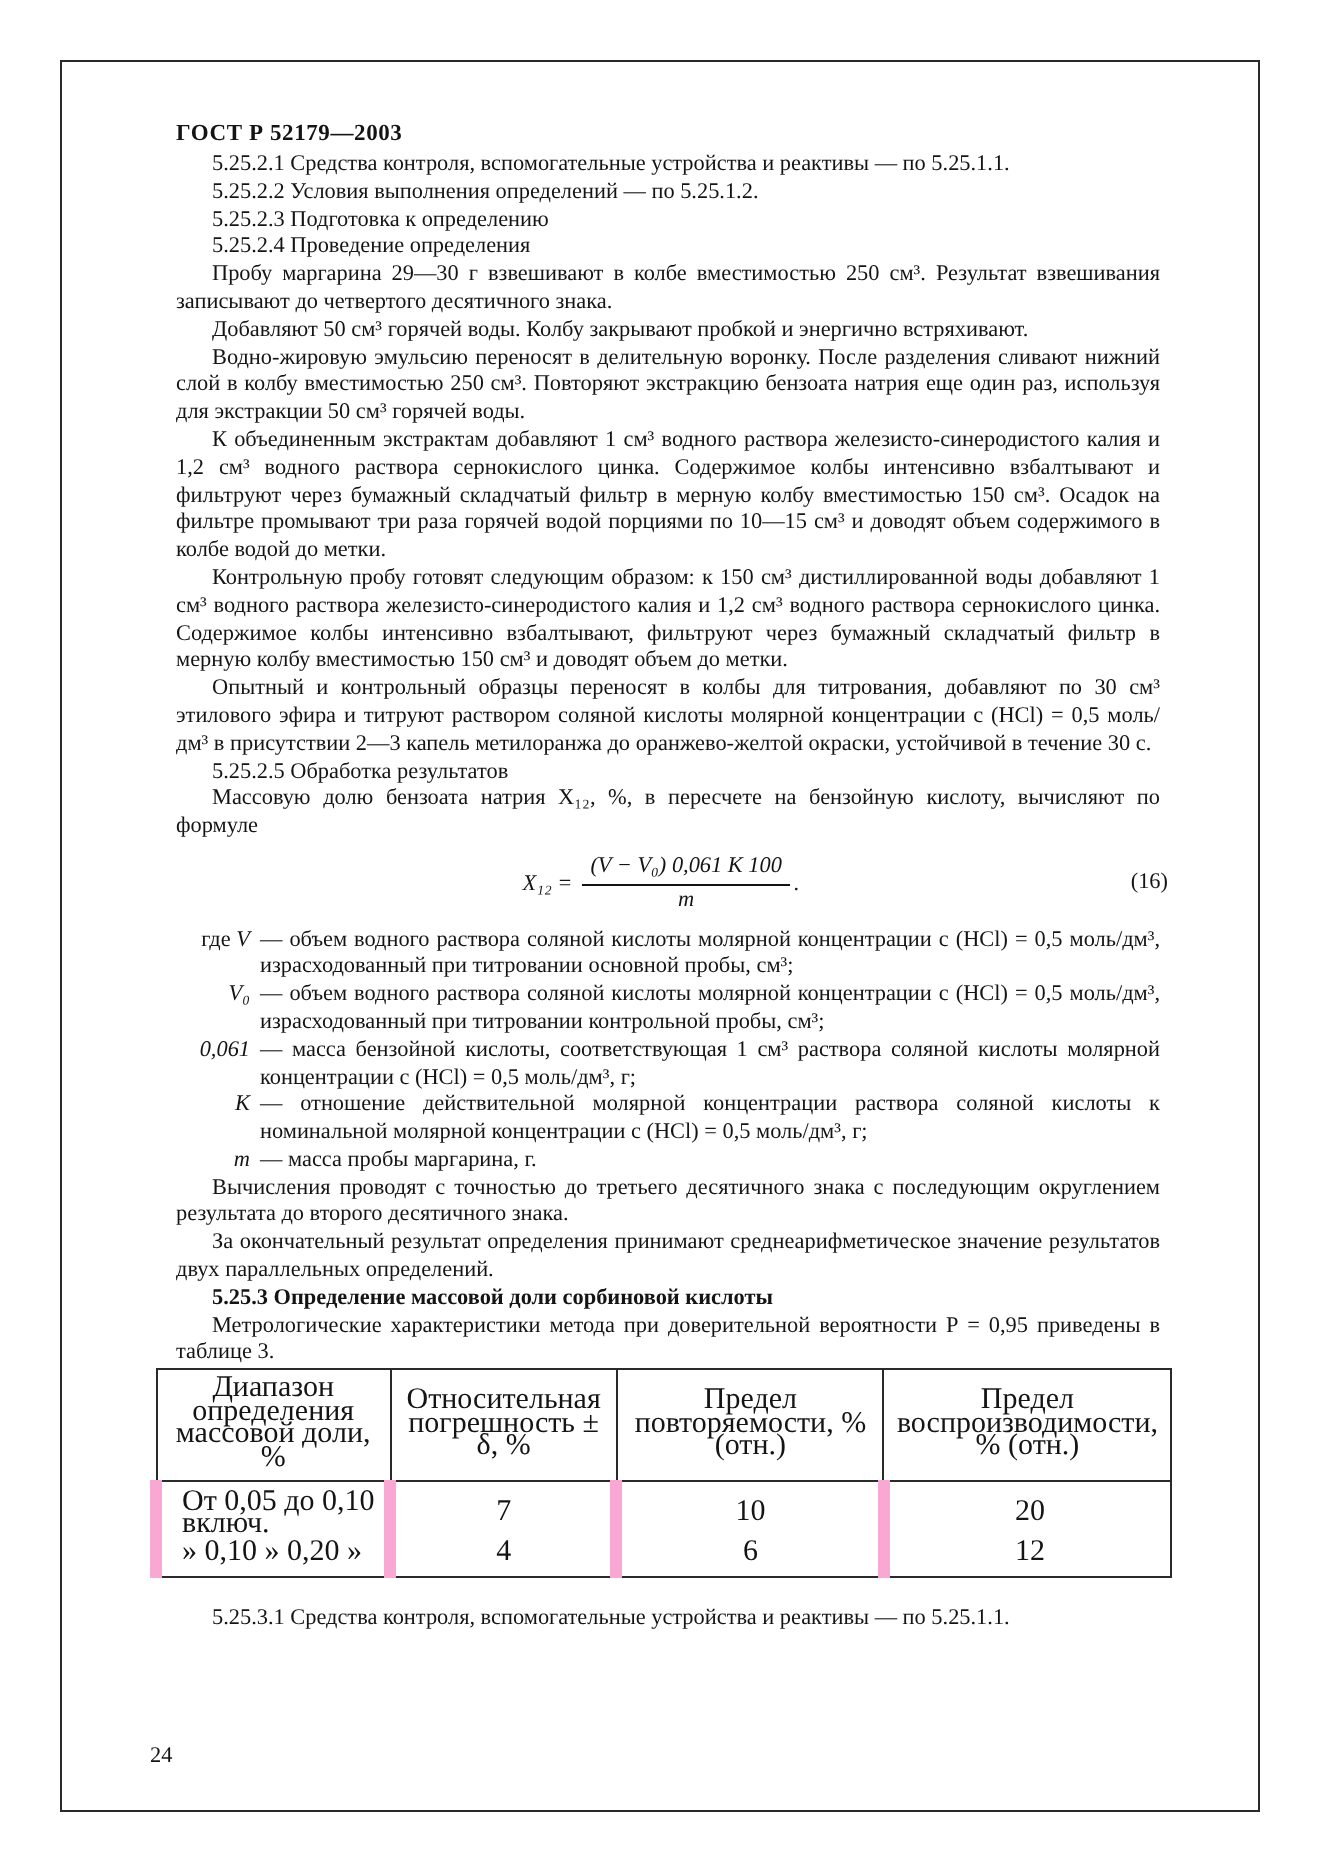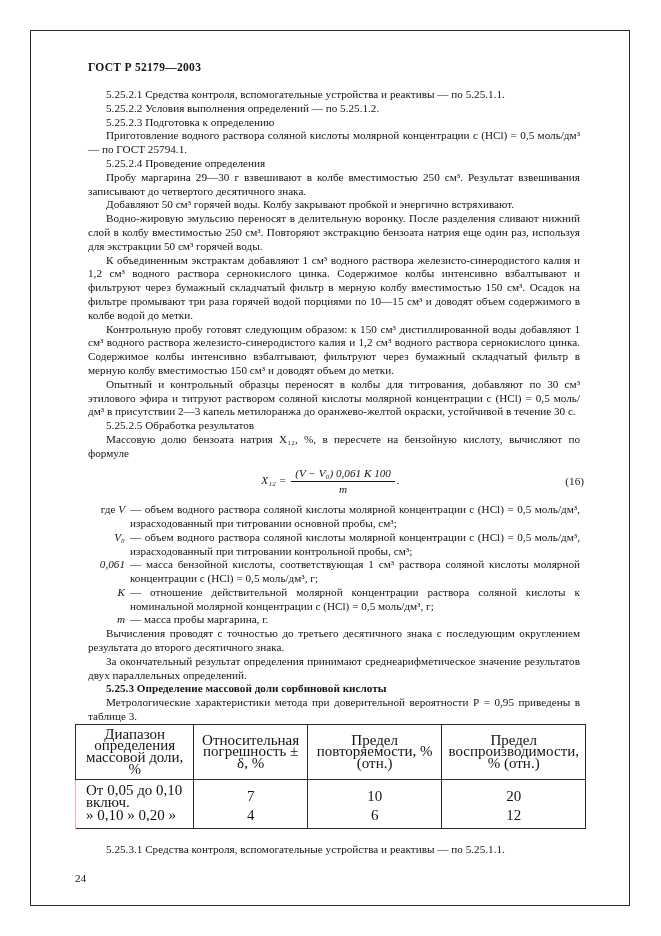--- a/index.html
+++ b/index.html
@@ -27,7 +27,7 @@
   }
   .content {
     position: absolute;
-    left: 75px; top: 88px;
+    left: 75px; top: 76px;
     width: 511px;
     font-size: 11.2px;
     line-height: 13.8px;

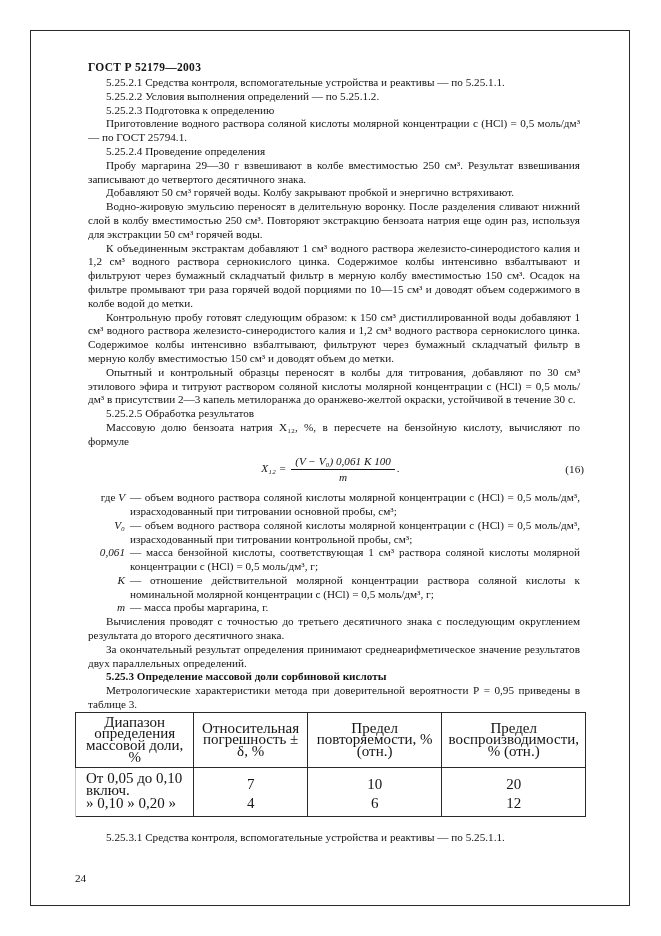--- a/index.html
+++ b/index.html
@@ -120,7 +120,6 @@
   <p class="para">5.25.2.1 Средства контроля, вспомогательные устройства и реактивы — по 5.25.1.1.</p>
   <p class="para">5.25.2.2 Условия выполнения определений — по 5.25.1.2.</p>
   <p class="para">5.25.2.3 Подготовка к определению</p>
-  <p class="para">Приготовление водного раствора соляной кислоты молярной концентрации с (HCl) = 0,5 моль/дм³ — по ГОСТ 25794.1.</p>
   <p class="para">5.25.2.4 Проведение определения</p>
   <p class="para">Пробу маргарина 29—30 г взвешивают в колбе вместимостью 250 см³. Результат взвешивания записывают до четвертого десятичного знака.</p>
   <p class="para">Добавляют 50 см³ горячей воды. Колбу закрывают пробкой и энергично встряхивают.</p>

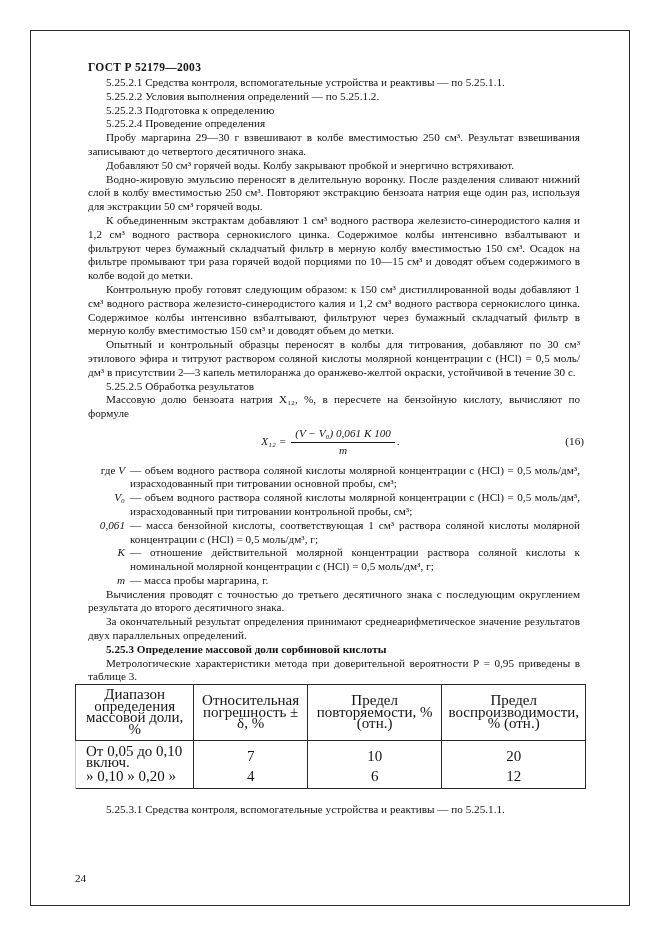--- a/index.html
+++ b/index.html
@@ -94,7 +94,7 @@
     padding: 4px 6px;
   }
   table.data-table tbody td {
-    border-left: 1px solid #f9a8d4;
+    border-left: 6px solid #f9a8d4;
     border-right: 1px solid #2a2a2a;
     padding: 1px 4px;
     text-align: center;

